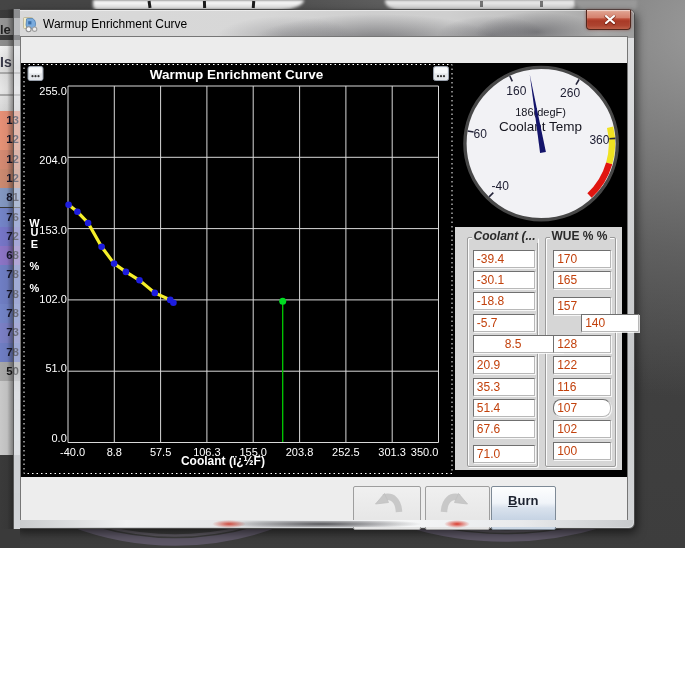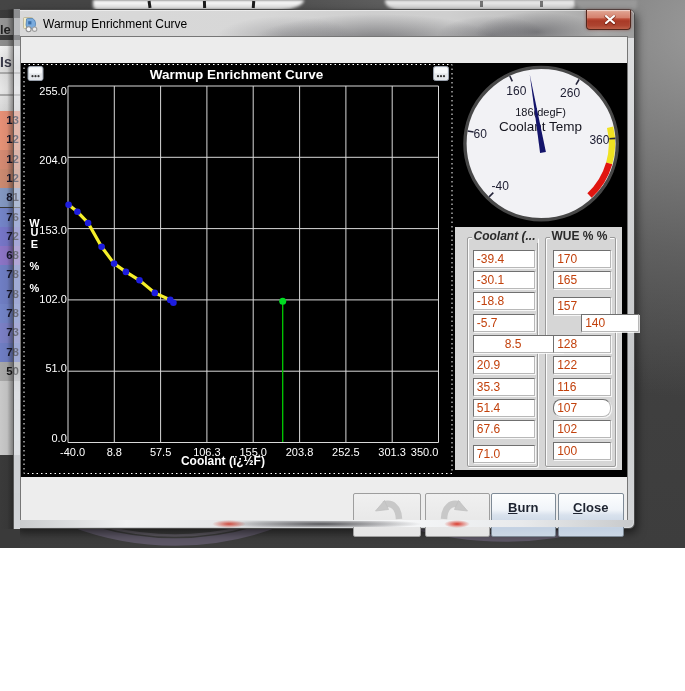--- a/index.html
+++ b/index.html
@@ -67,7 +67,7 @@
     box-shadow:1px 1px 0 rgba(255,255,255,0.8);}
   
   #btnbar{position:absolute;left:0;top:440.5px;width:606px;height:43.5px;background:#ededed;}
-  .bbtn{position:absolute;top:16px;height:44px;box-sizing:border-box;border:1px solid #999;border-radius:2px;}
+  .bbtn{position:absolute;top:9px;height:44px;box-sizing:border-box;border:1px solid #999;border-radius:2px;}
   .graybtn{background:linear-gradient(#f0f0f0,#e4e4e4);border:1px solid #9e9e9e;}
   .bluebtn{background:linear-gradient(#fdfefe 0%,#f0f4f9 38%,#d9e2ed 50%,#c3d1e2 82%,#cbd7e4 100%);
     border:1px solid #7e8a96;

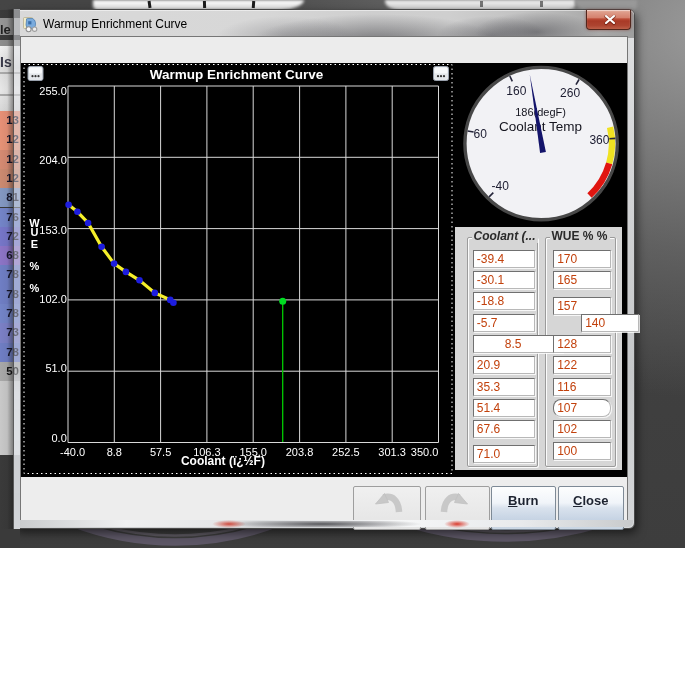--- a/index.html
+++ b/index.html
@@ -263,7 +263,6 @@
           </svg>
         </div>
         <div class="bbtn bluebtn" style="left:470px;width:65.5px;"><u>B</u>urn</div>
-        <div class="bbtn bluebtn" style="left:537.5px;width:65.5px;"><u>C</u>lose</div>
       </div>
     </div>
     <div id="closebtn">

